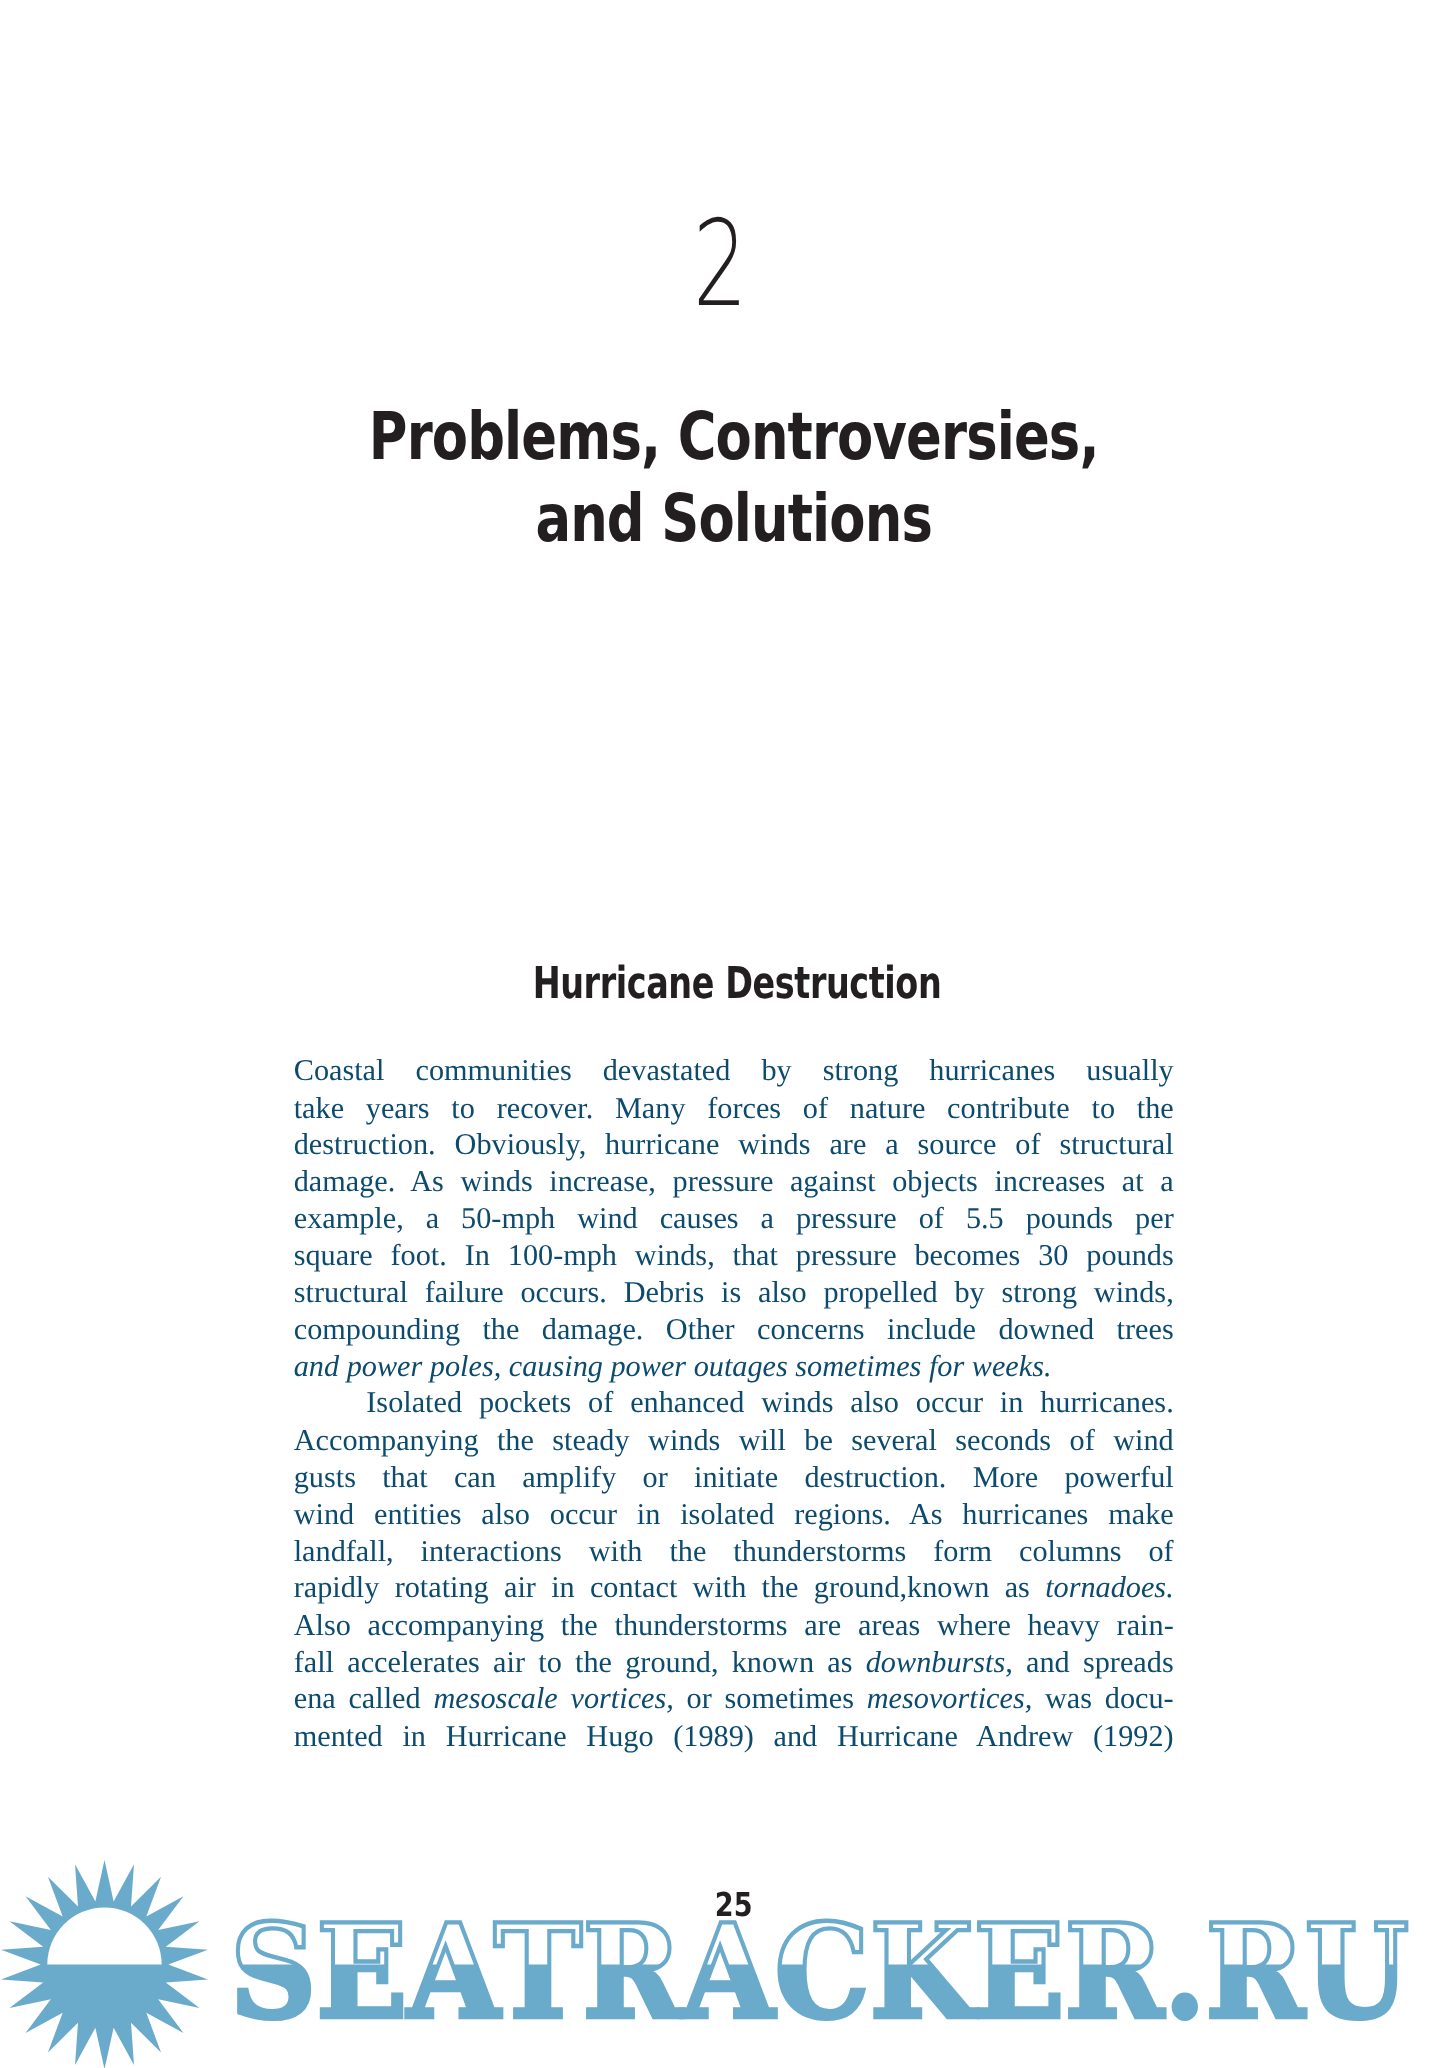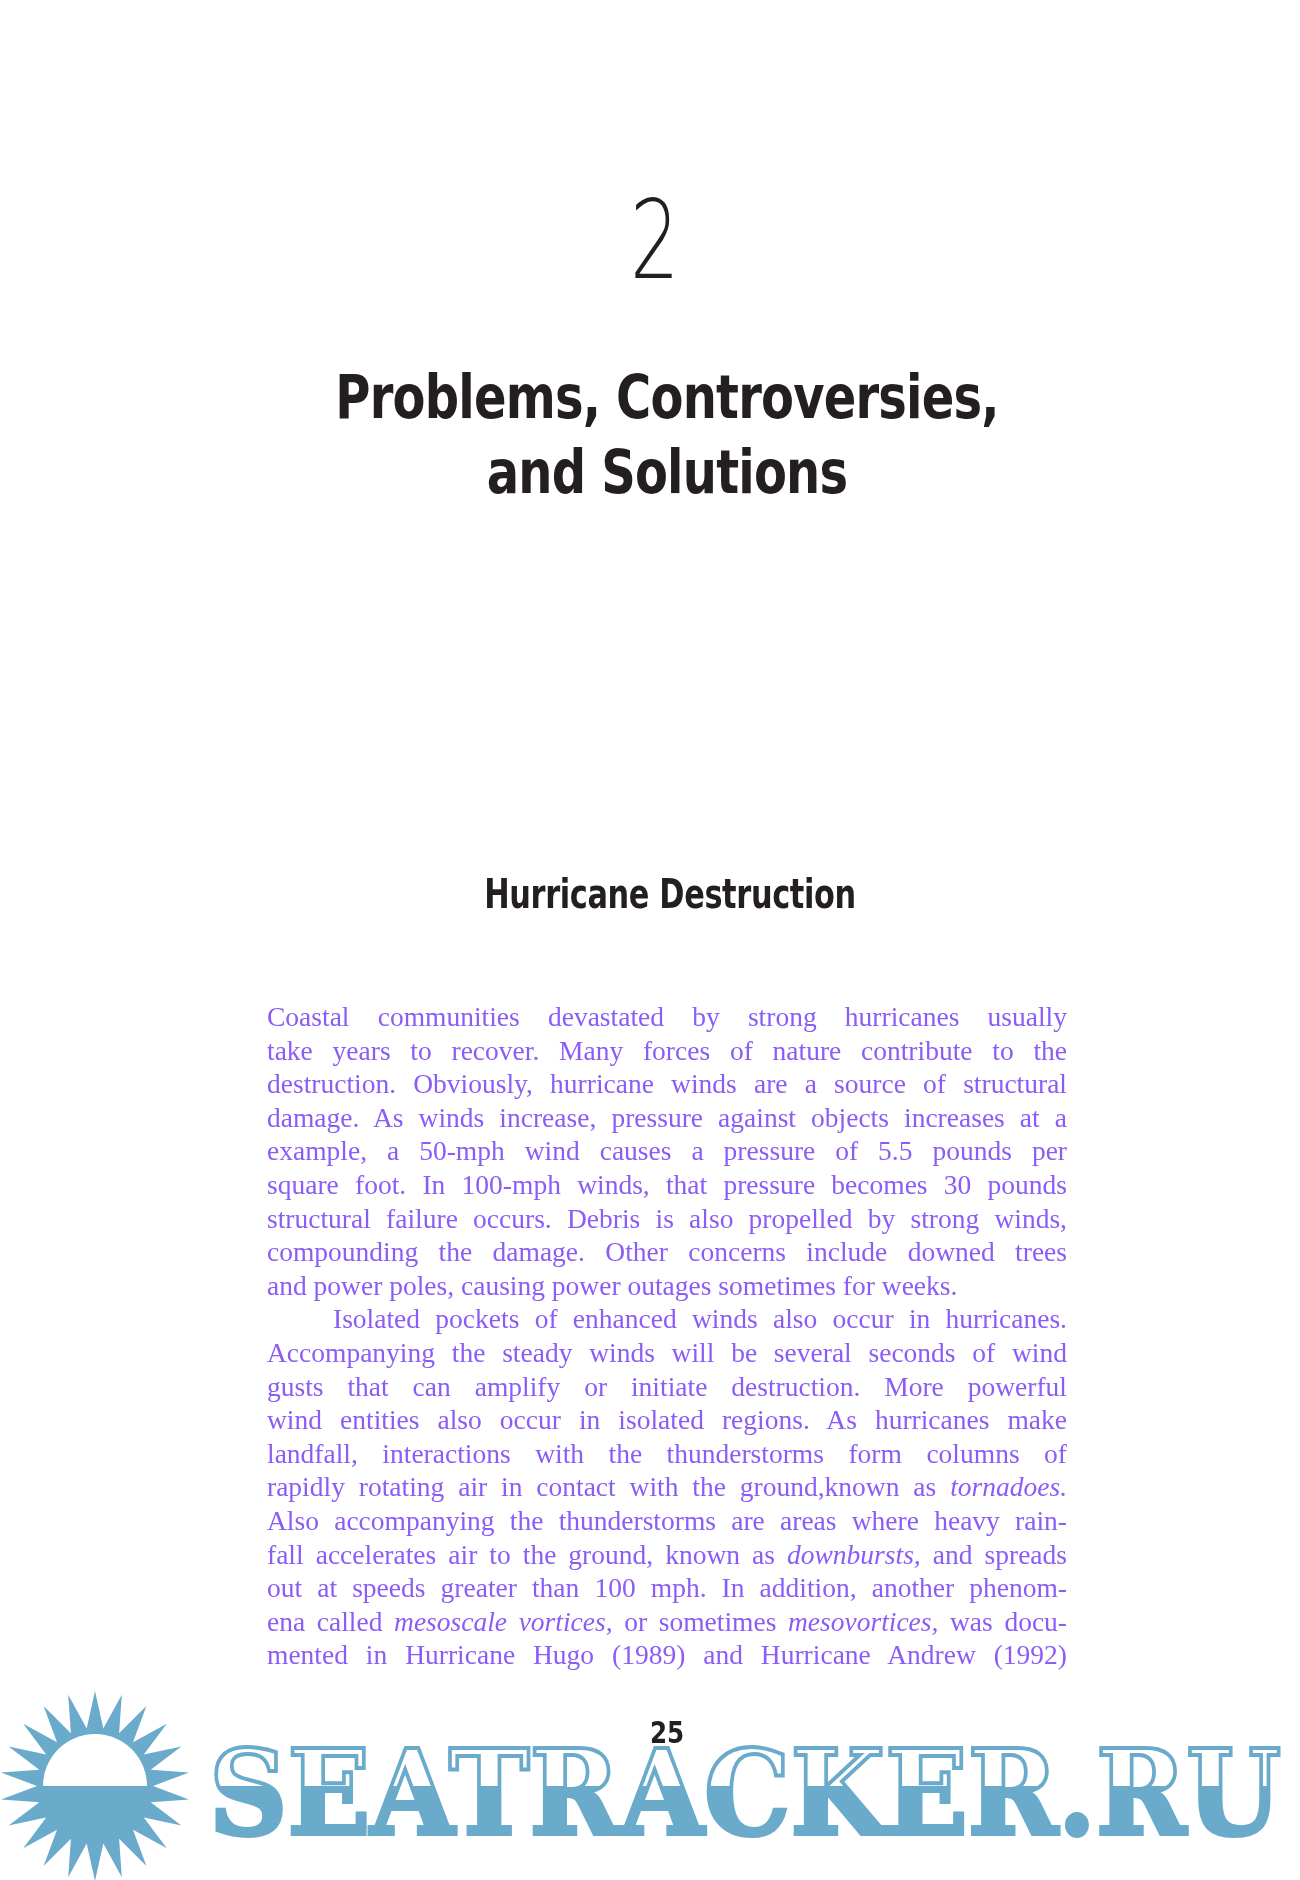--- a/index.html
+++ b/index.html
@@ -67,8 +67,7 @@
     font-family: "Liberation Serif", serif;
     font-size: 27.5px;
     line-height: 33.6px;
-    color: #8b5cf6;
-    margin-top: 44px;
+    color: #0c4a6e;
   }
   .line {
     display: block;

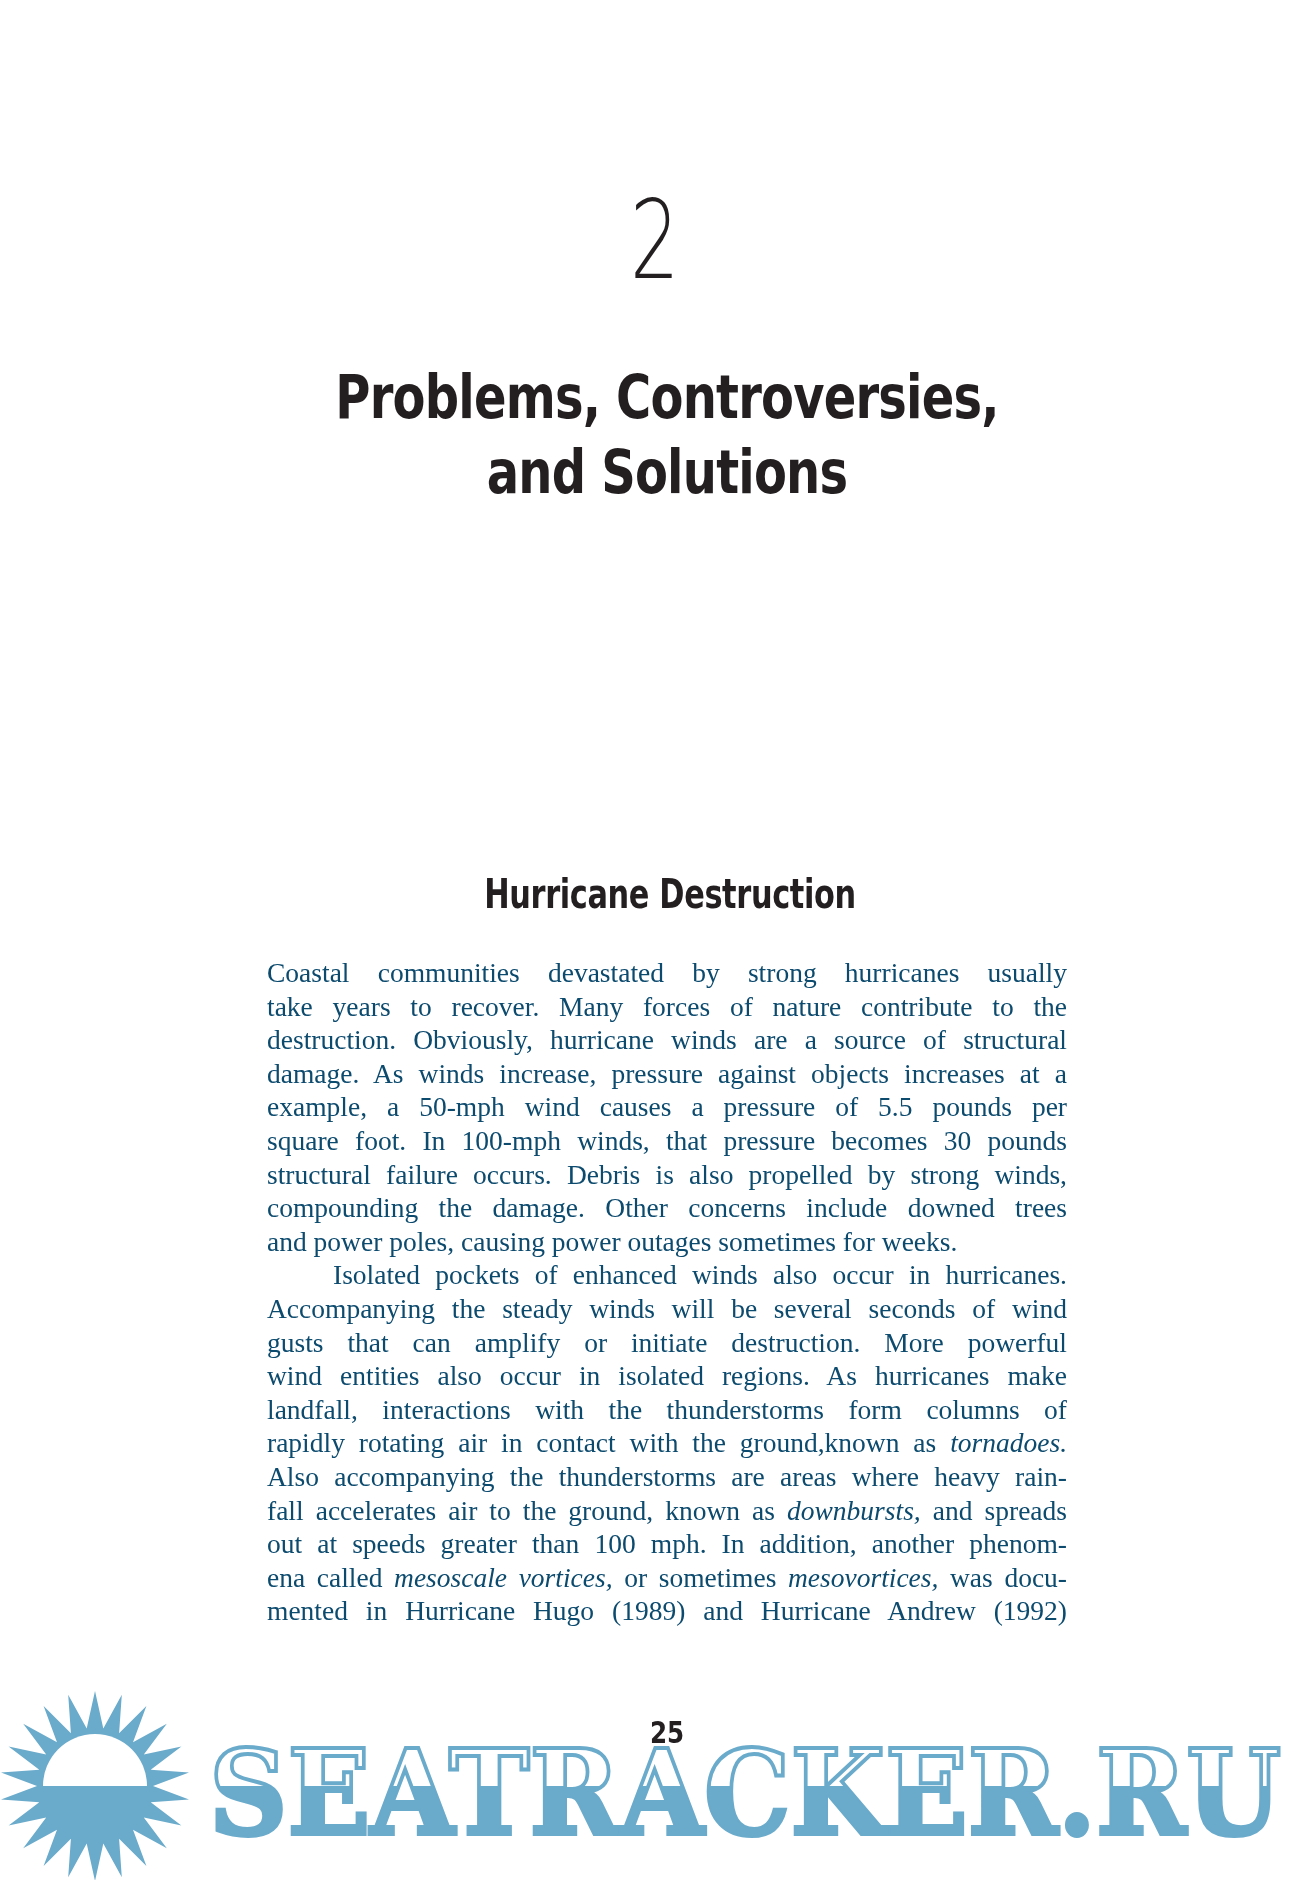--- a/index.html
+++ b/index.html
@@ -80,6 +80,7 @@
   .line.last {
     text-align: right;
     text-align-last: left;
+    font-style: italic;
   }
   .line.indent {
     text-indent: 66px;

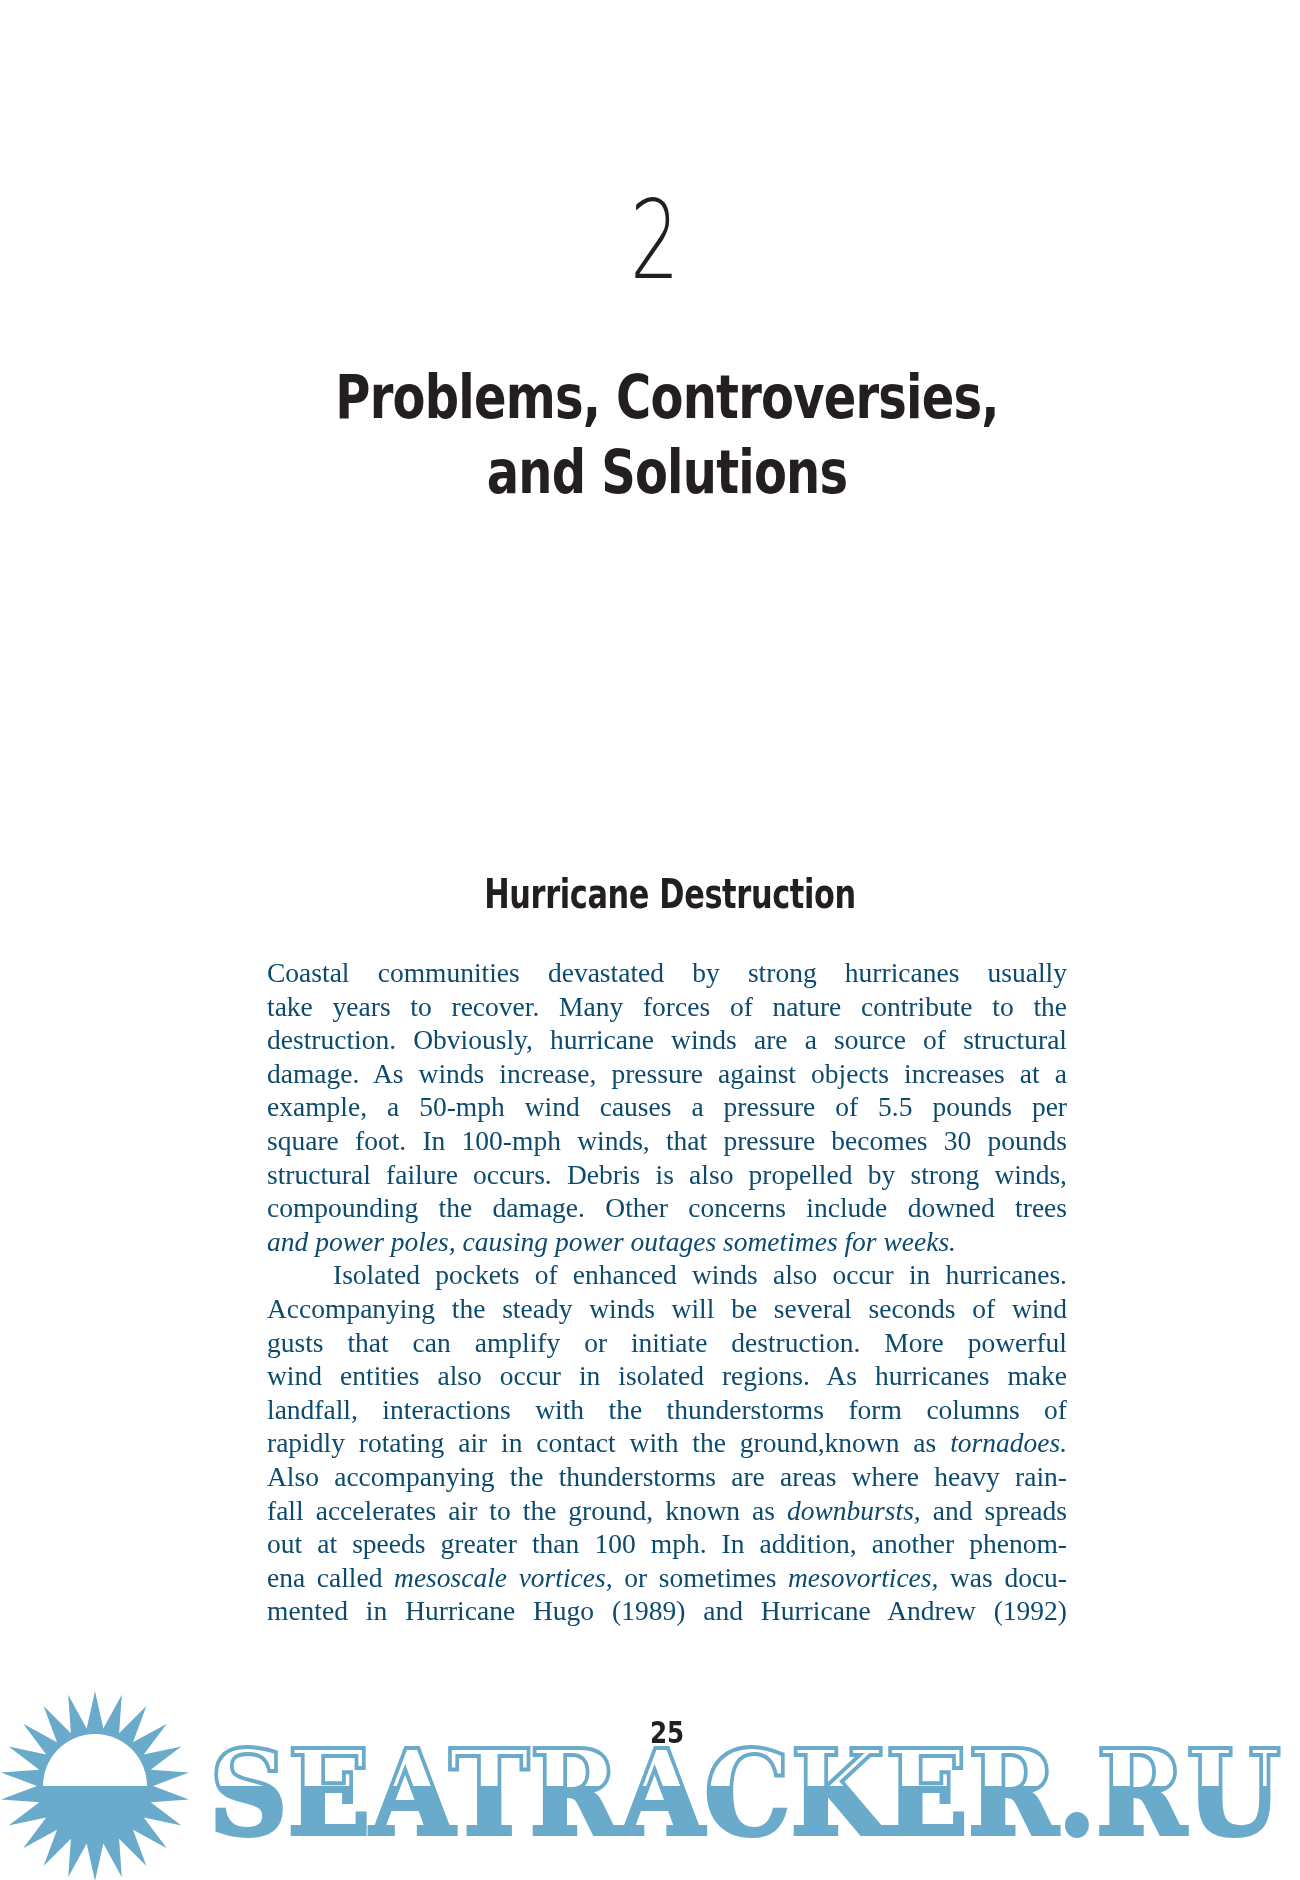--- a/index.html
+++ b/index.html
@@ -141,7 +141,6 @@
     <span class="line"><span>rapidly rotating air in contact with the ground,known as </span><i>tornadoes.</i></span>
     <span class="line"><span>Also accompanying the thunderstorms are areas where heavy rain-</span></span>
     <span class="line"><span>fall accelerates air to the ground, known as </span><i>downbursts,</i><span> and spreads</span></span>
-    <span class="line"><span>out at speeds greater than 100 mph. In addition, another phenom-</span></span>
     <span class="line"><span>ena called </span><i>mesoscale vortices,</i><span> or sometimes </span><i>mesovortices,</i><span> was docu-</span></span>
     <span class="line"><span>mented in Hurricane Hugo (1989) and Hurricane Andrew (1992)</span></span>
   </div>

